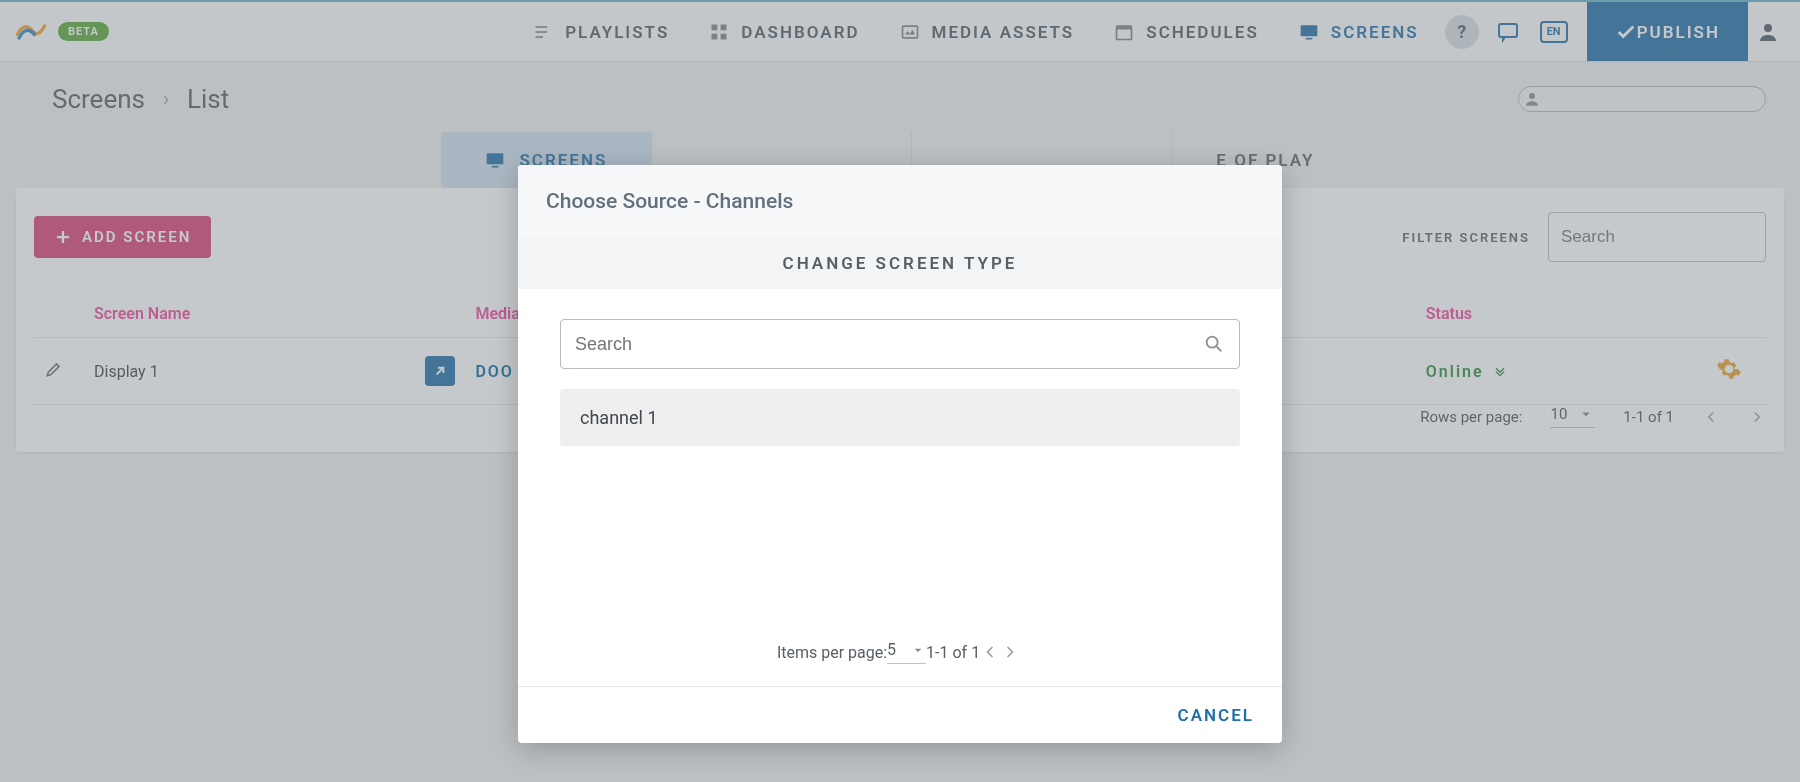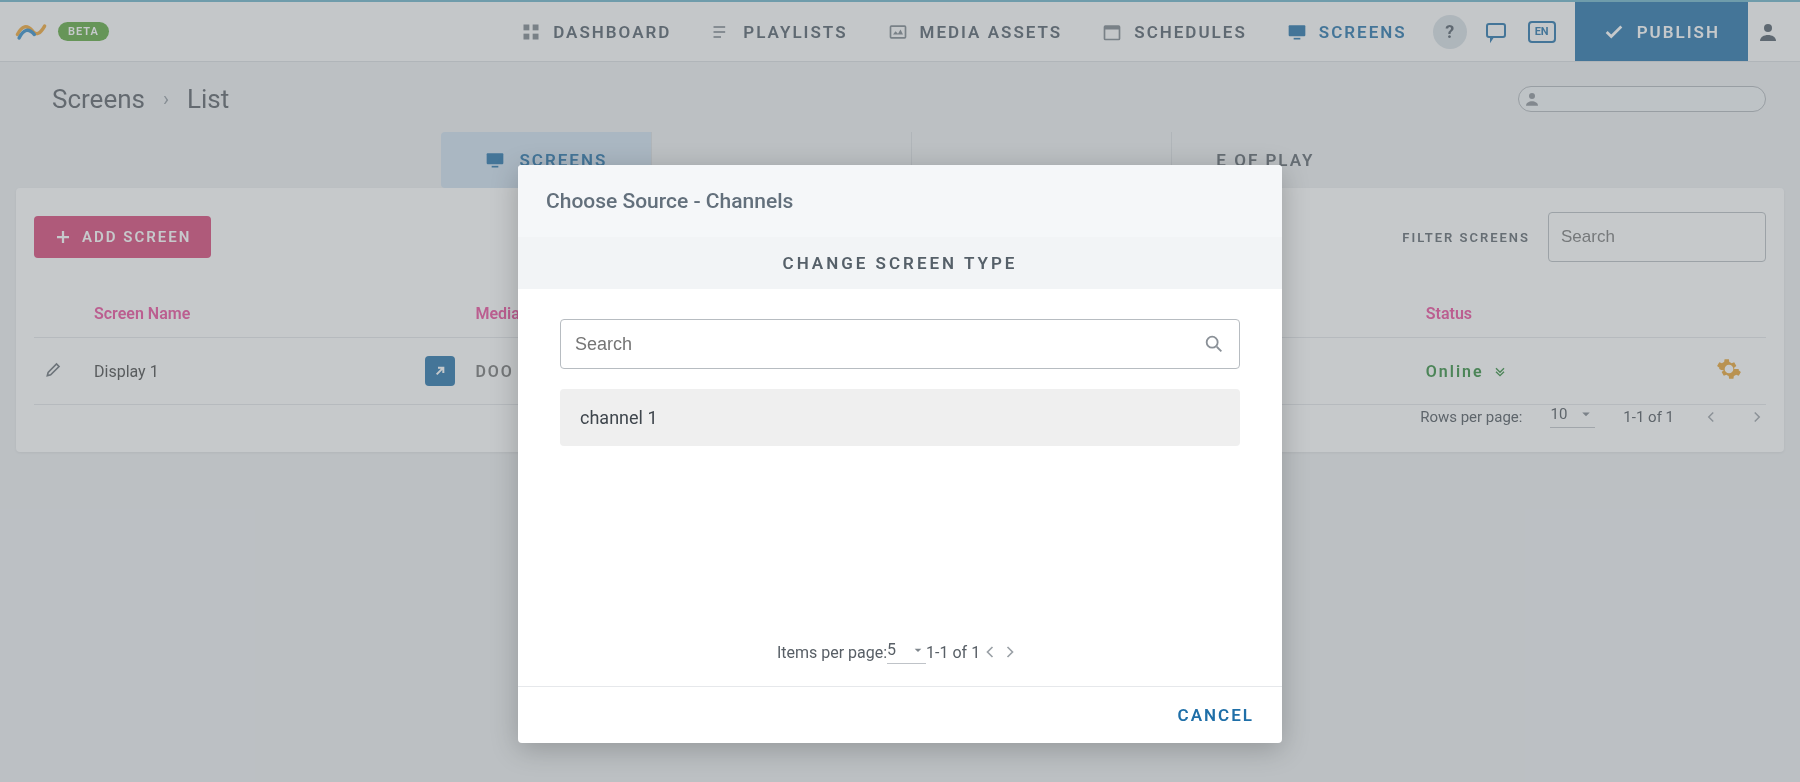--- a/index.html
+++ b/index.html
@@ -180,20 +180,20 @@
   <div class="nav-items">
     <div class="nav-item">
       <svg viewBox="0 0 24 24" fill="currentColor">
+          <rect x="3" y="5" width="14" height="2"></rect>
+          <rect x="3" y="11" width="14" height="2"></rect>
+          <rect x="3" y="17" width="9" height="2"></rect>
+        </svg>
+      <span>PLAYLISTS</span>
+    </div>
+    <div class="nav-item">
+      <svg viewBox="0 0 24 24" fill="currentColor">
           <rect x="3" y="3" width="7" height="7"></rect>
           <rect x="14" y="3" width="7" height="7"></rect>
           <rect x="3" y="14" width="7" height="7"></rect>
           <rect x="14" y="14" width="7" height="7"></rect>
         </svg>
       <span>DASHBOARD</span>
-    </div>
-    <div class="nav-item">
-      <svg viewBox="0 0 24 24" fill="currentColor">
-          <rect x="3" y="5" width="14" height="2"></rect>
-          <rect x="3" y="11" width="14" height="2"></rect>
-          <rect x="3" y="17" width="9" height="2"></rect>
-        </svg>
-      <span>PLAYLISTS</span>
     </div>
     <div class="nav-item">
       <svg viewBox="0 0 24 24" fill="currentColor">

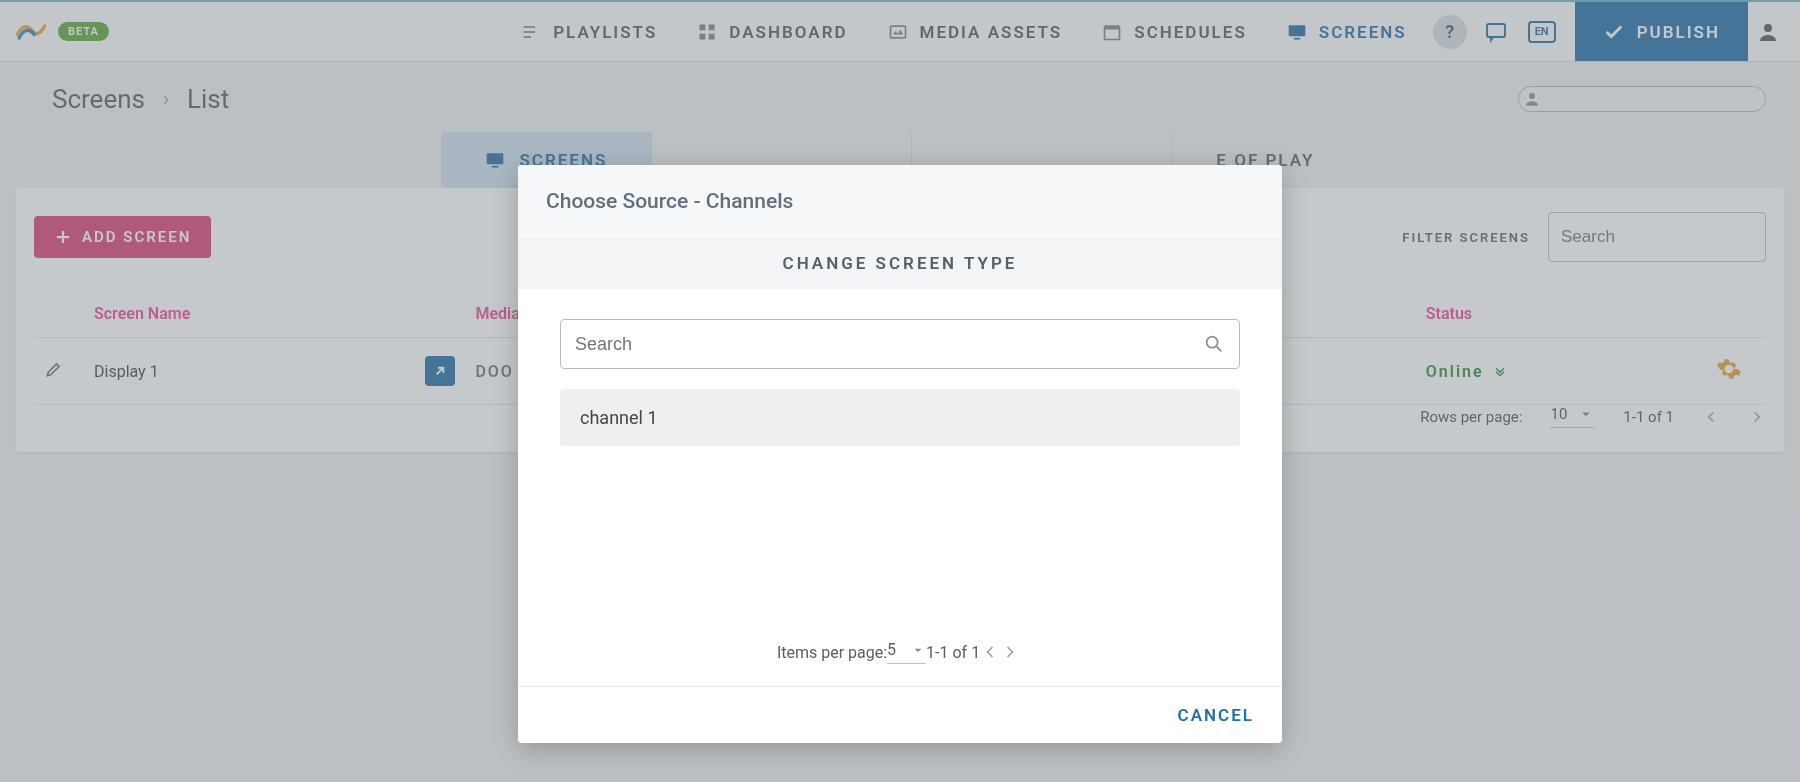--- a/index.html
+++ b/index.html
@@ -55,7 +55,7 @@
   .help-circle { background:#d6dee4; border-radius:50%; color:#4f5b66; font-weight:700; font-size:18px; }
   .lang-badge { width:28px; height:22px; border:2px solid #1f6fa8; border-radius:4px; color:#1f6fa8; font-size:11px; font-weight:700; display:flex;align-items:center;justify-content:center; }
   .publish-btn {
-    background:#1f6fa8; color:#fff; display:flex; align-items:center; gap:12px;
+    background:#1f6fa8; color:#fff; display:flex; align-items:center; 
     padding: 0 28px; height:100%; font-size:17px; font-weight:600; letter-spacing:2px; cursor:pointer; margin-left:10px;
   }
   .avatar-icon { width:40px; display:flex; align-items:center; justify-content:center; color:#4f5b66; cursor:pointer; }

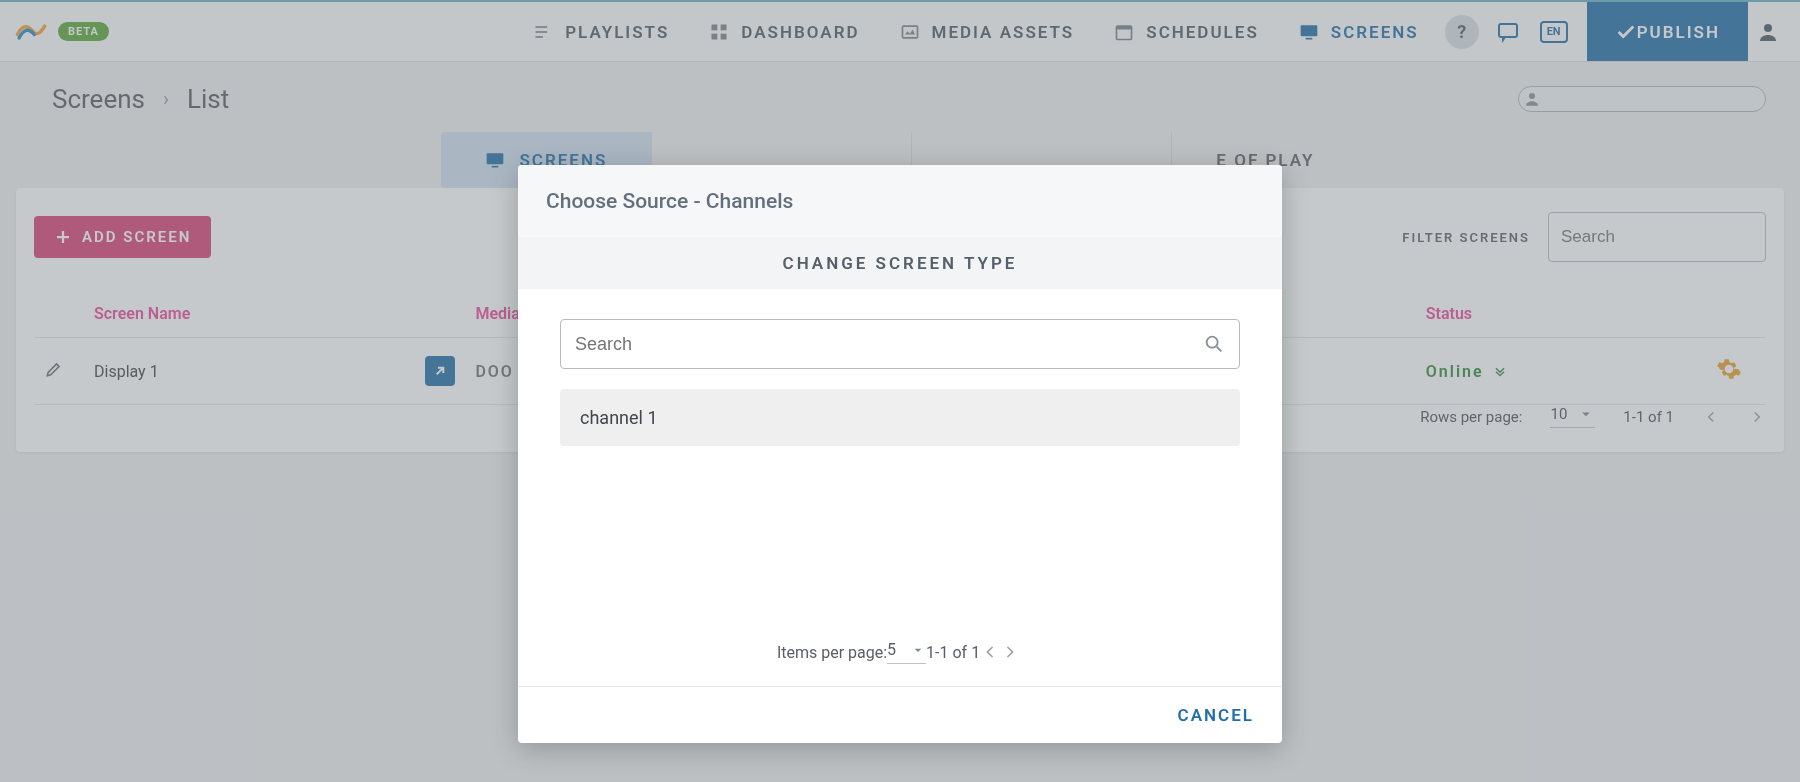--- a/index.html
+++ b/index.html
@@ -115,7 +115,7 @@
   th { text-align:left; font-weight:600; color:#ec4899; padding: 14px 10px; border-bottom:1px solid #e3e6e9; }
   td { padding: 18px 10px; border-bottom:1px solid #e3e6e9; }
   .row-icon { width:20px; height:20px; color:#676e75; }
-  .source-link { color:#737373; font-weight:600; letter-spacing:2px; }
+  .source-link { color:#0369a1; font-weight:600; letter-spacing:2px; }
   .open-box { width:30px;height:30px;background:#1f6fa8;border-radius:4px;display:flex;align-items:center;justify-content:center;color:#fff; }
   .status-online { color:#2e8a3a; font-weight:600; letter-spacing:2px; display:flex; align-items:center; gap:8px; }
   .gear { color:#e8a12d; width:26px; height:26px; }

